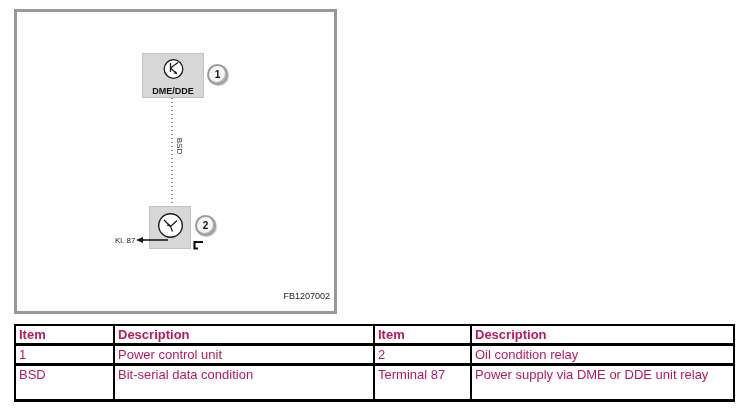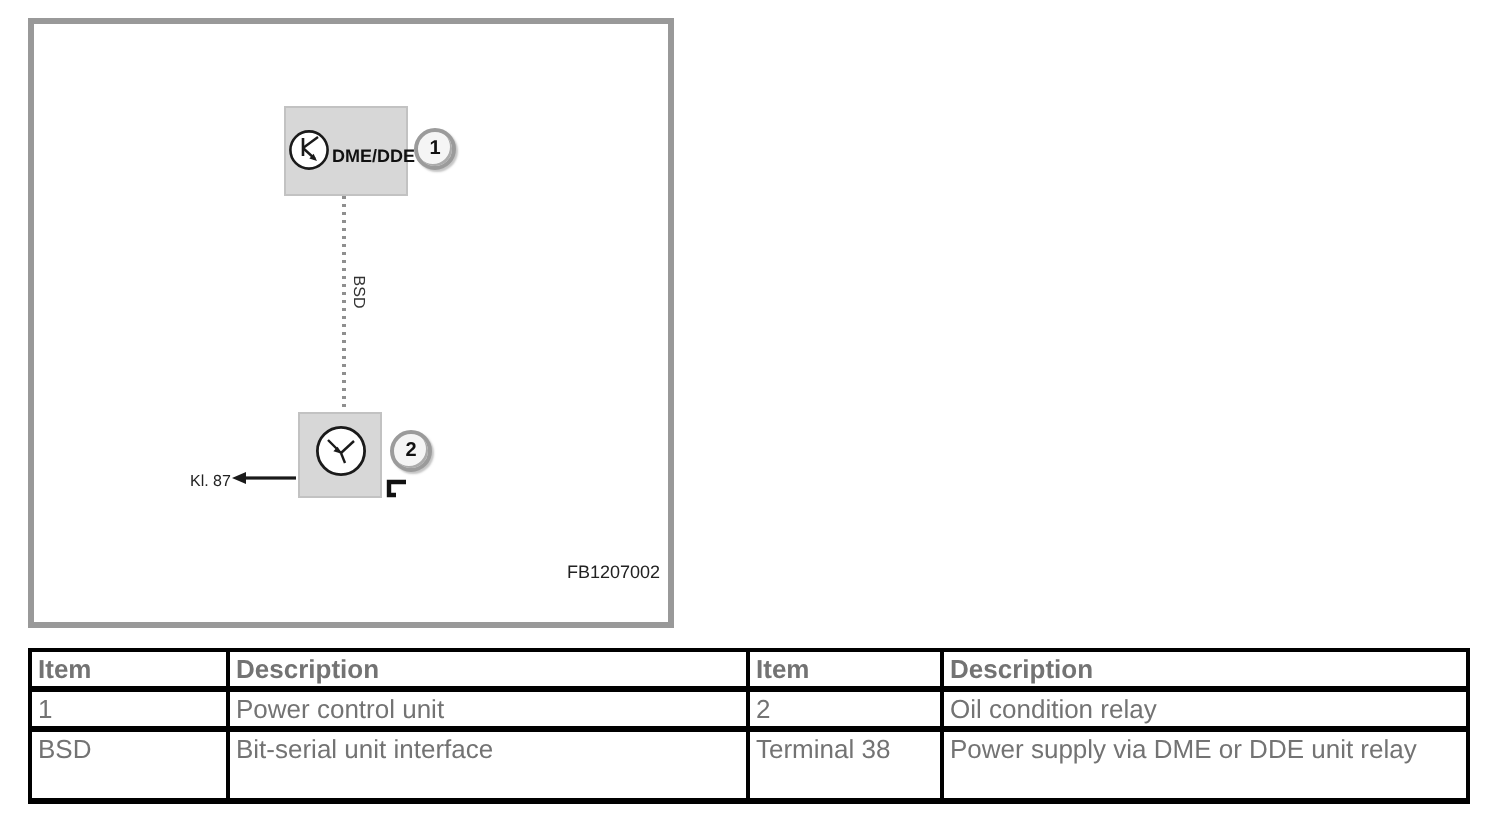--- a/index.html
+++ b/index.html
@@ -13,7 +13,7 @@
   }
   .node {
     position:absolute; background:#d7d7d7; border:1px solid #c2c2c2;
-    display:flex; align-items:center;
+    display:flex; flex-direction:column; align-items:center;
   }
   .ecu-box   { left:125px; top:41px;  width:62px; height:45px; padding-top:4px; }
   .sensor-box{ left:132px; top:194px; width:42px; height:43px; justify-content:center; }

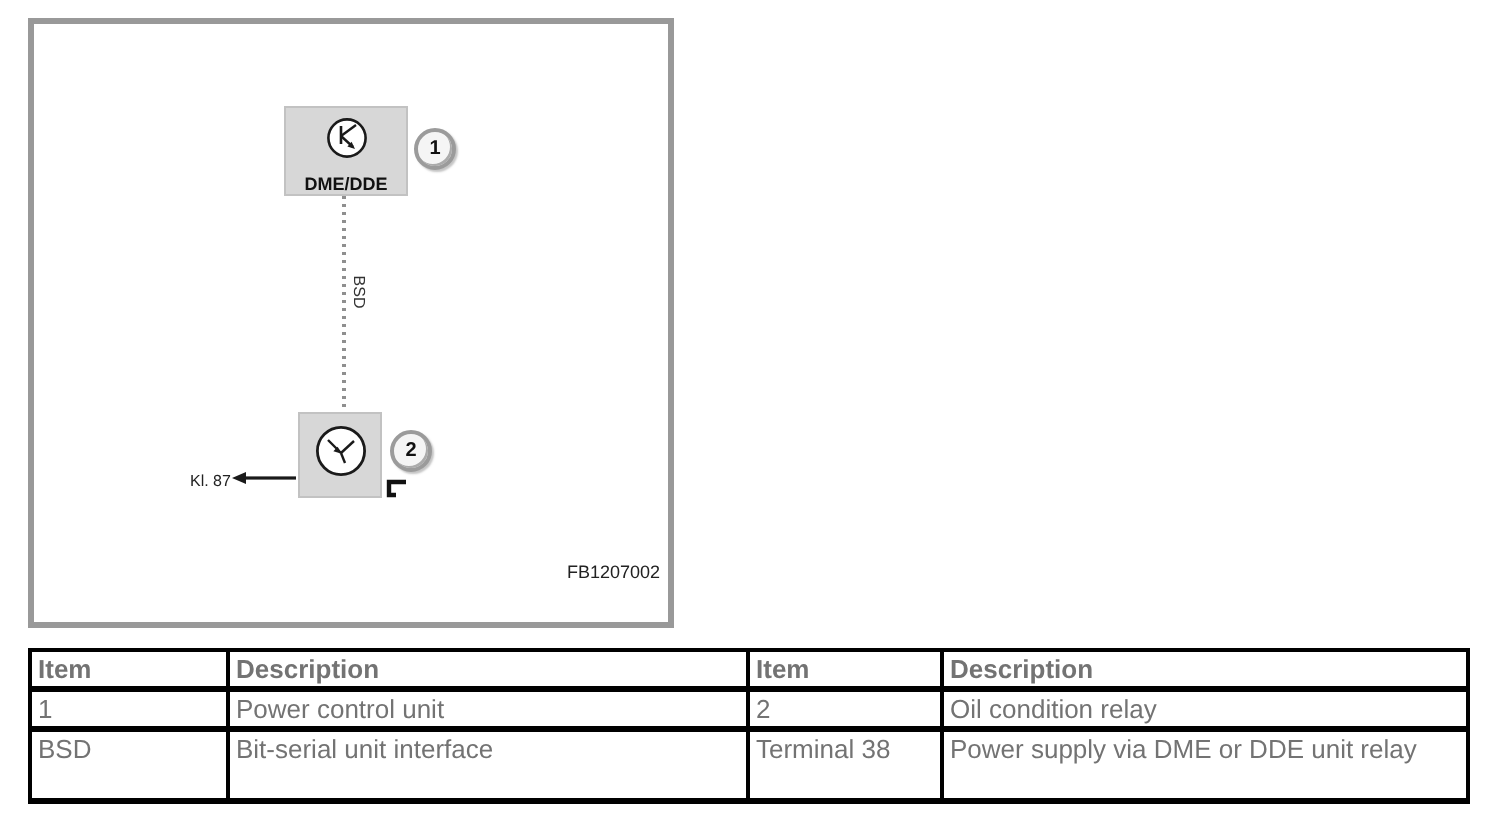--- a/index.html
+++ b/index.html
@@ -43,7 +43,7 @@
     position:absolute; left:78px; top:223px; height:10px;
     display:flex; align-items:center;
   }
-  .kl87-text { font-size:8px; color:#222; white-space:nowrap; margin-right:1px; }
+  .kl87-text { font-size:8px; color:#222; white-space:nowrap; margin-right:1px;margin-left:20px; }
 
   .pin { position:absolute; left:174px; top:227px; }
 

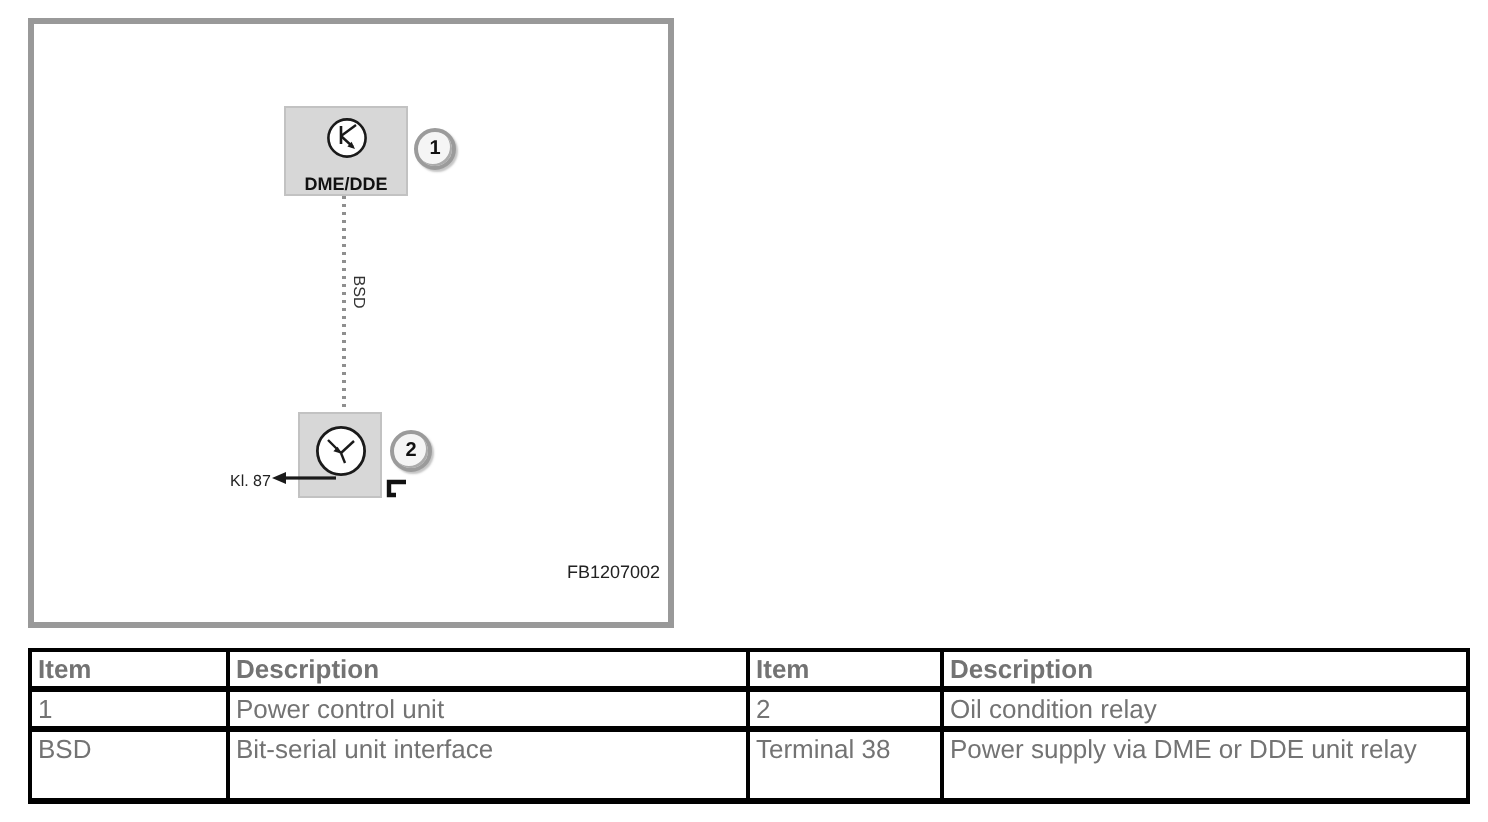--- a/index.html
+++ b/index.html
@@ -48,7 +48,7 @@
   .pin { position:absolute; left:174px; top:227px; }
 
   .figure-id {
-    position:absolute; right:4px; bottom:20px; font-size:9px; color:#222;text-align:center;
+    position:absolute; right:4px; bottom:10px; font-size:9px; color:#222;text-align:center;
   }
 
   

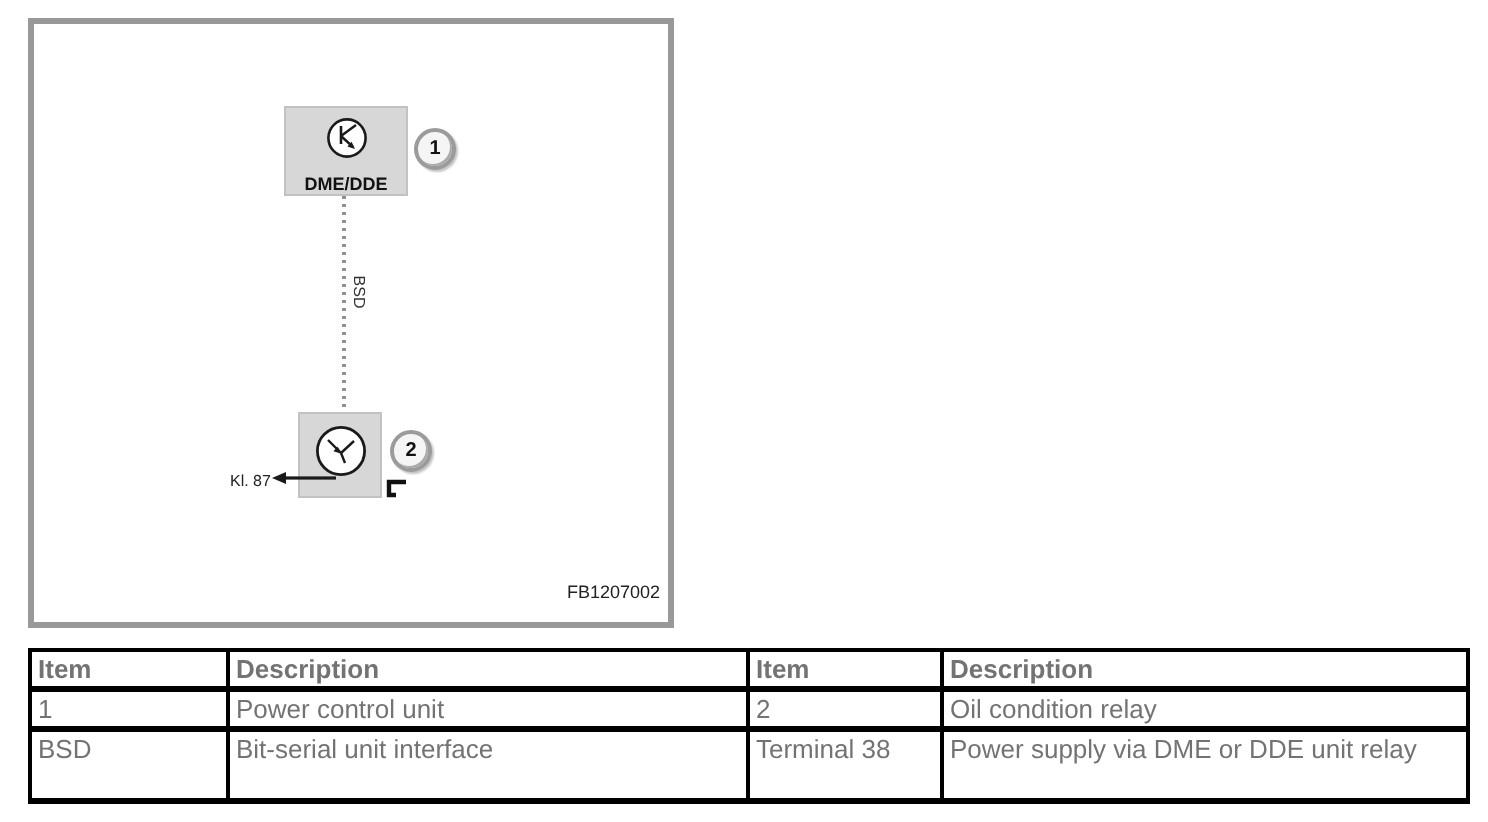--- a/index.html
+++ b/index.html
@@ -55,7 +55,7 @@
   table.legend {
     position:absolute; left:14px; top:324px; width:719px;
     border-collapse:collapse; table-layout:fixed;
-    font-size:13px; color:#737373;
+    font-size:13px; color:#be185d;
   }
   table.legend th, table.legend td {
     border:2px solid #000; text-align:left; vertical-align:top;

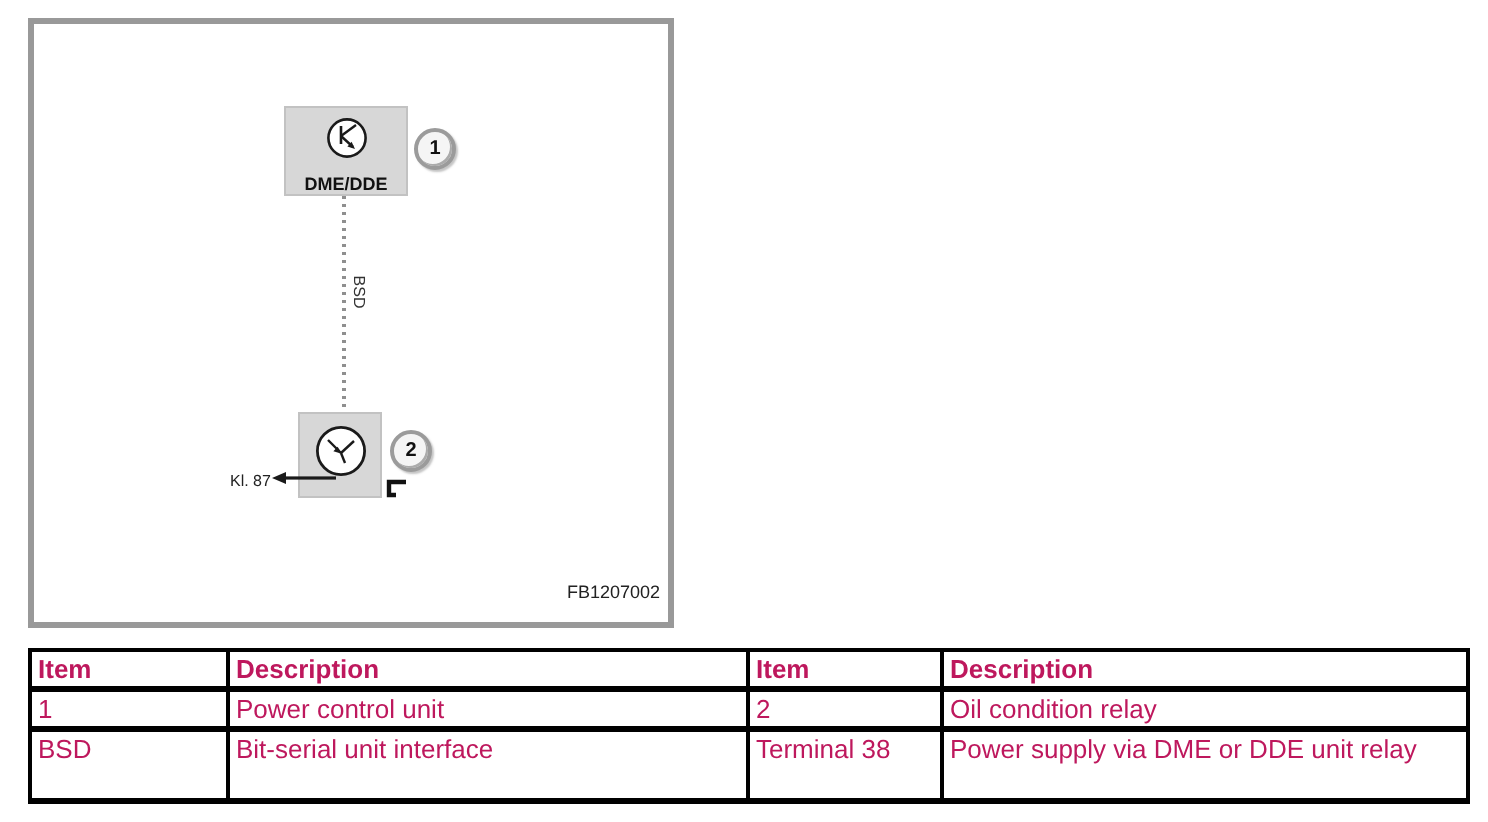--- a/index.html
+++ b/index.html
@@ -145,7 +145,7 @@
       </tr>
       <tr class="row-2">
         <td>BSD</td>
-        <td>Bit-serial unit interface</td>
+        <td>Bit-serial data condition</td>
         <td>Terminal 38</td>
         <td>Power supply via DME or DDE unit relay</td>
       </tr>

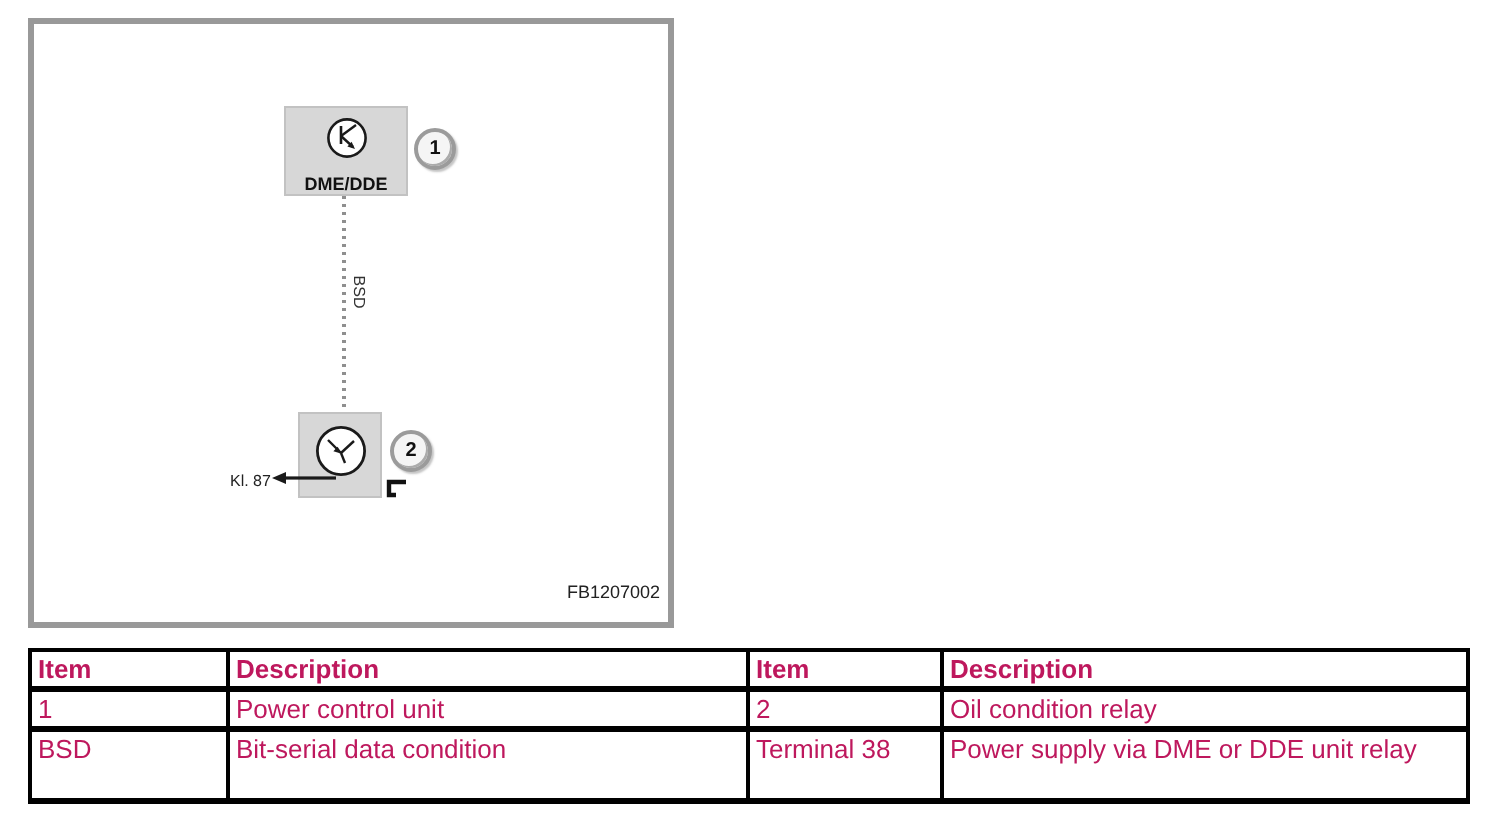--- a/index.html
+++ b/index.html
@@ -146,7 +146,7 @@
       <tr class="row-2">
         <td>BSD</td>
         <td>Bit-serial data condition</td>
-        <td>Terminal 38</td>
+        <td>Terminal 87</td>
         <td>Power supply via DME or DDE unit relay</td>
       </tr>
     </tbody>

